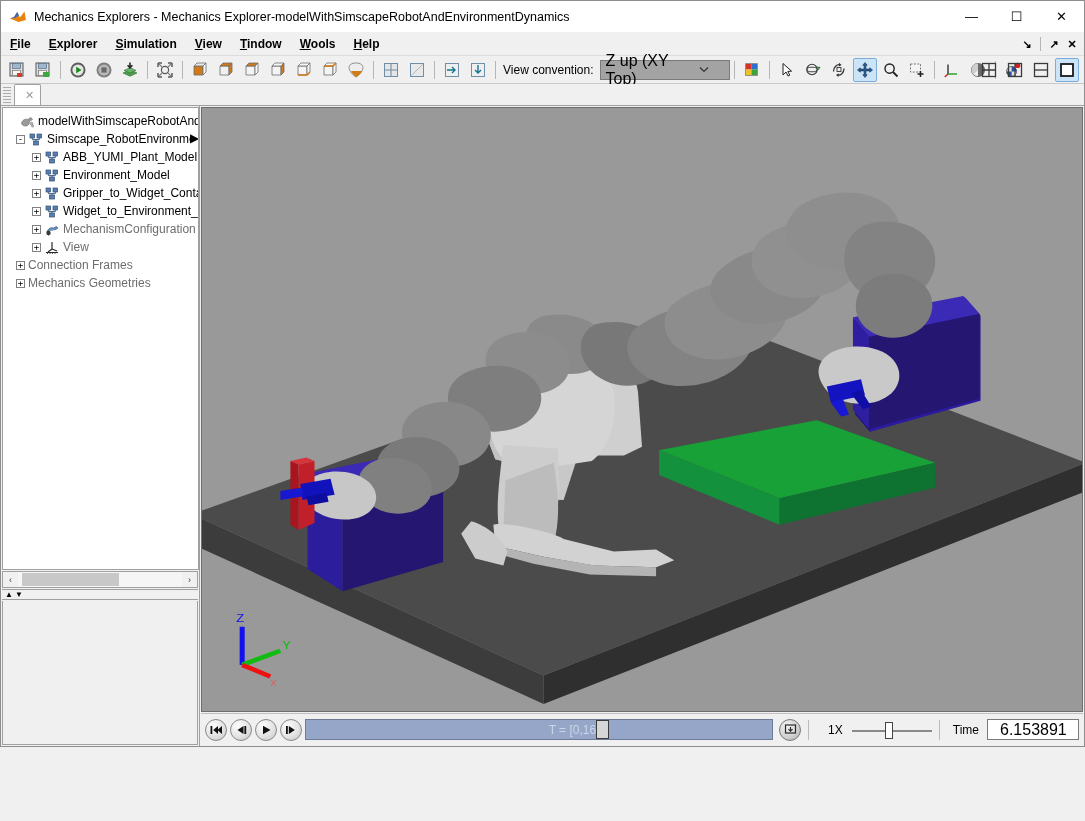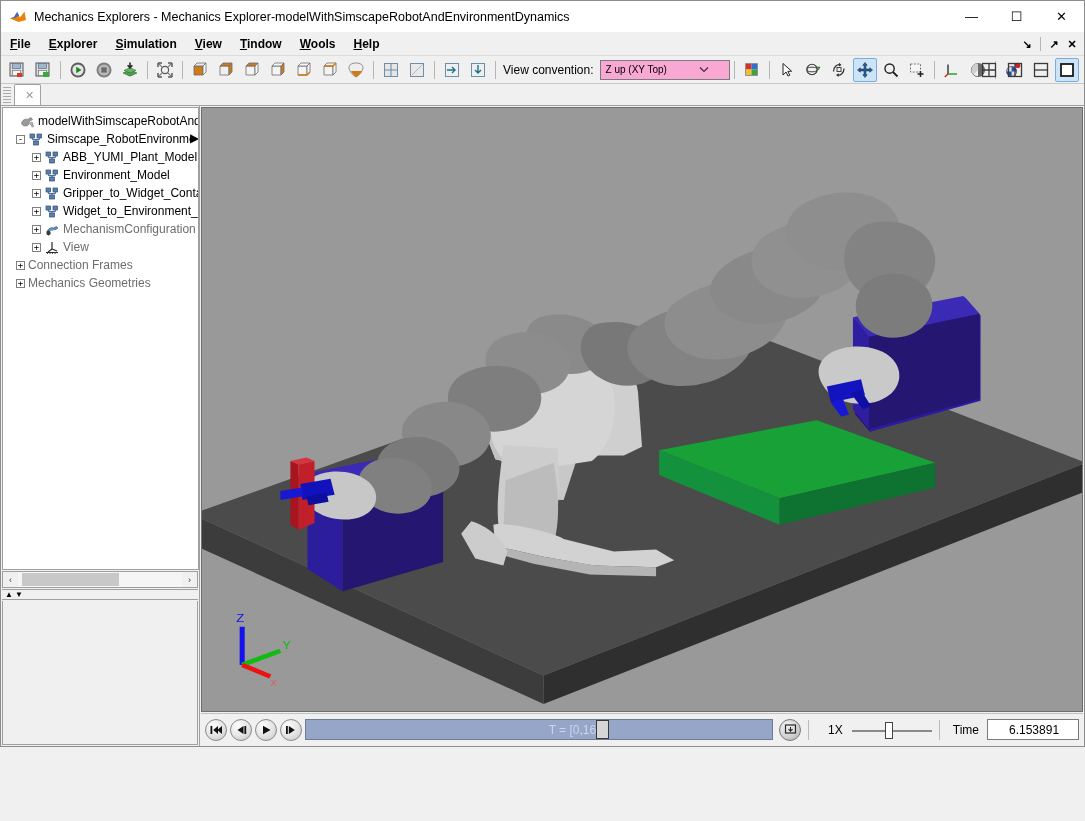--- a/index.html
+++ b/index.html
@@ -86,9 +86,9 @@
   .tb-label { font-size:12px; color:#000; margin:0 6px 0 3px; white-space:nowrap; }
   .tb-select {
     height:20px; width:130px;
-    background:#f9a8d4; border:1px solid #7a7a7a;
+    background:#a3a3a3; border:1px solid #7a7a7a;
     display:flex; align-items:center; justify-content:space-between;
-    padding:0 20px 0 5px; font-size:10px;
+    padding:0 20px 0 5px; font-size:16px;
   }
   .tb-select .caret { font-size:9px; color:#444; }
   .toolbar-right { position:absolute; right:4px; top:2px; display:flex; align-items:center; }

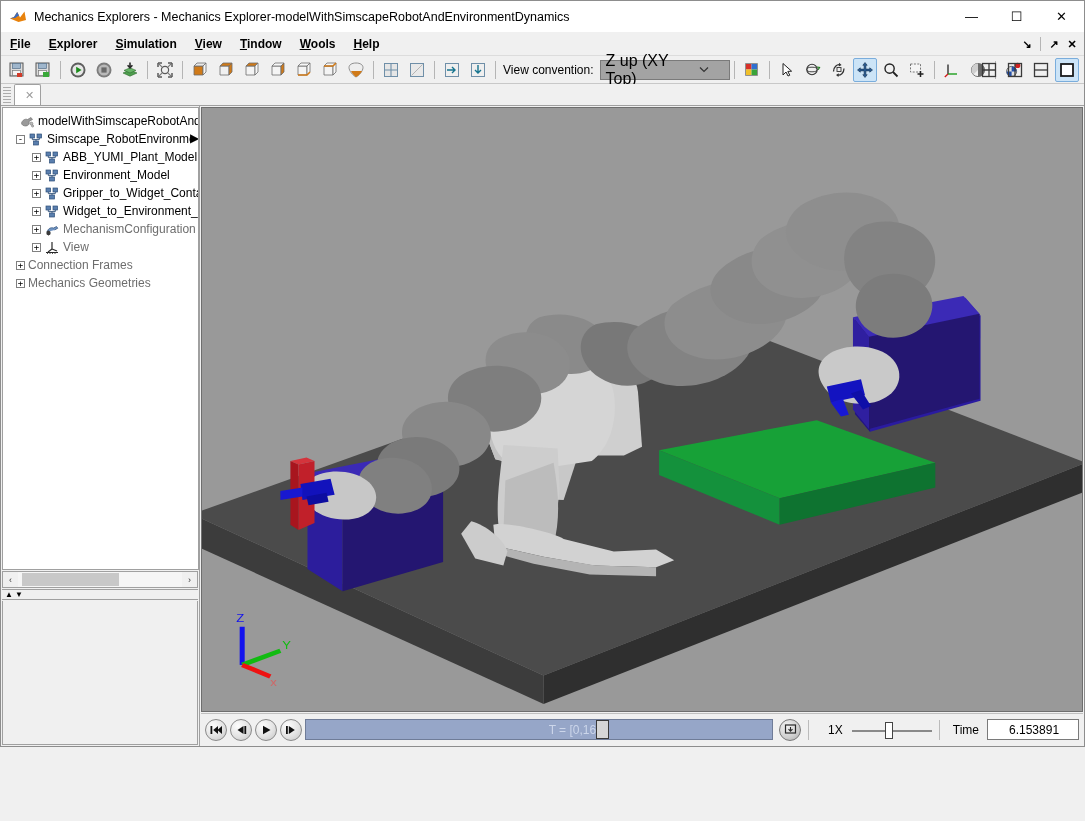--- a/index.html
+++ b/index.html
@@ -227,7 +227,7 @@
   .time-label { font-size:12px; color:#000; margin:0 5px 0 6px; }
   .time-box {
     width:92px; height:21px; background:#fff; border:1px solid #7a7a7a;
-    display:flex; align-items:center; padding-left:21px; font-size:12px;
+    display:flex; align-items:center; padding-left:12px; font-size:16px;
     flex:0 0 auto;
   }
   .cam-btn {

